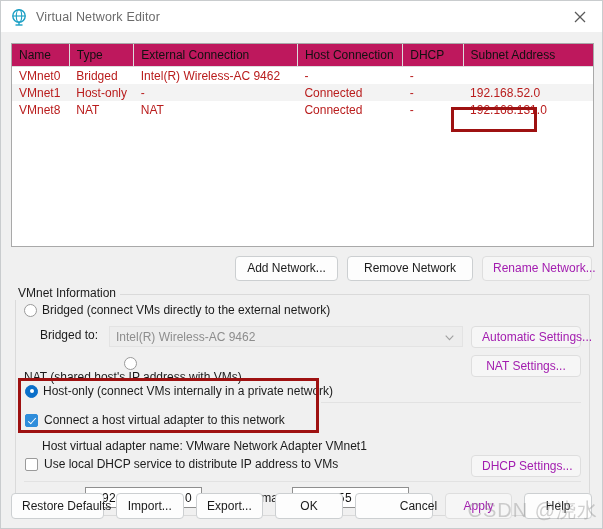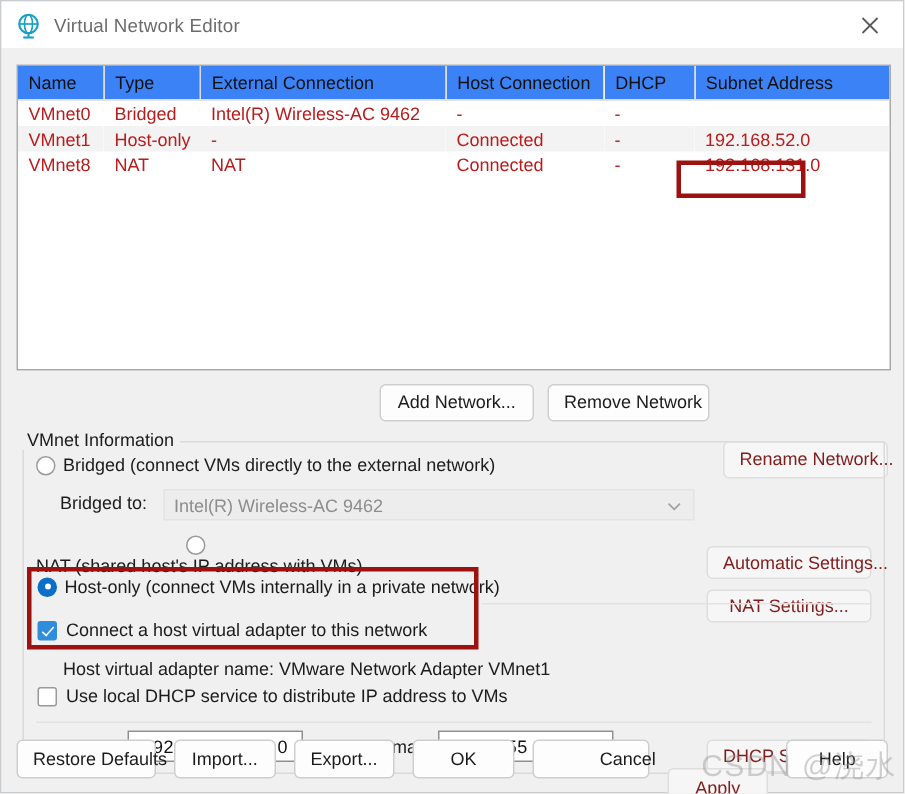--- a/index.html
+++ b/index.html
@@ -95,7 +95,7 @@
     text-align: left;
     height: 22px;
     padding: 0 0 0 7px;
-    background: #3b82f6;
+    background: #be185d;
     border-right: 1px solid #dcdcdc;
     border-bottom: 1px solid #dcdcdc;
     color: #111;

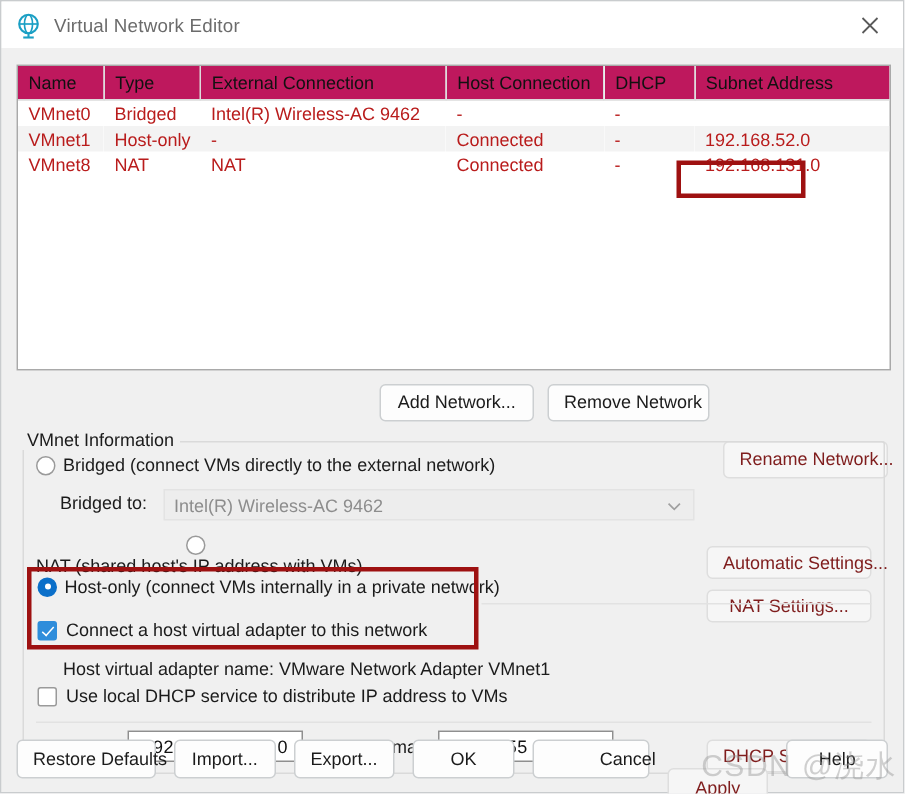--- a/index.html
+++ b/index.html
@@ -160,7 +160,7 @@
   }
   .btn.disabled { color: #7f1d1d; background: #f6f6f6; border-color: #dedede; margin-top: 38px; }
   .btn.w-add { width: 103px; }
-  .btn.w-remove { width: 108px; }
+  .btn.w-remove { width: 126px; }
   .btn.w-rename { width: 110px; }
 
   

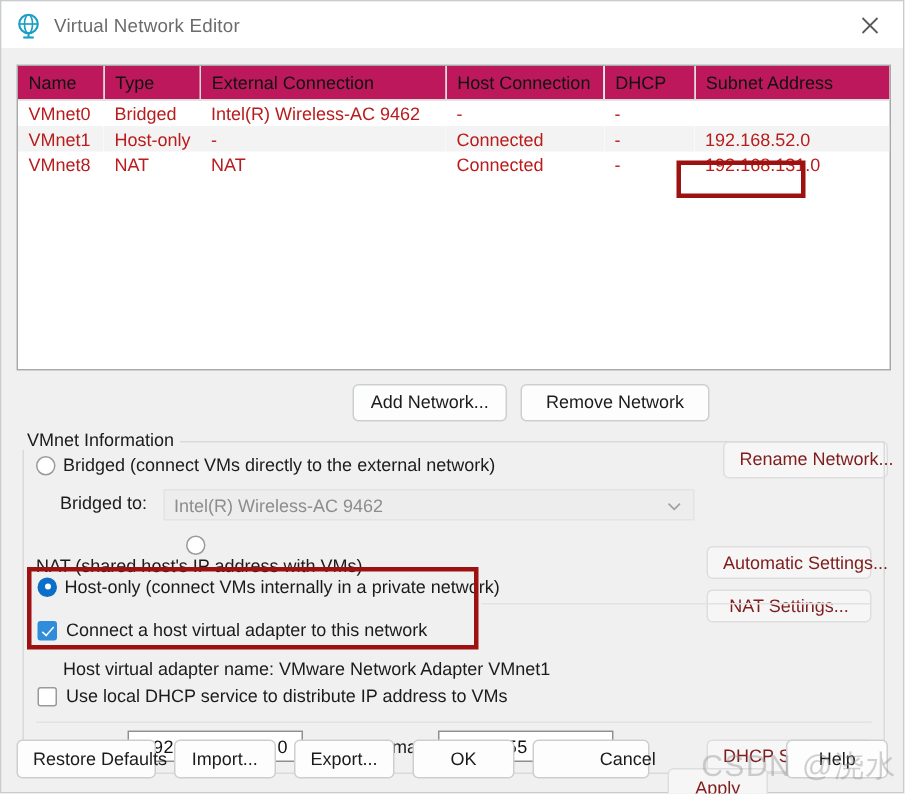--- a/index.html
+++ b/index.html
@@ -158,7 +158,7 @@
     box-sizing: border-box;
     white-space: nowrap;
   }
-  .btn.disabled { color: #7f1d1d; background: #f6f6f6; border-color: #dedede; margin-top: 38px; }
+  .btn.disabled { color: #a21caf; background: #f6f6f6; border-color: #dedede; }
   .btn.w-add { width: 103px; }
   .btn.w-remove { width: 126px; }
   .btn.w-rename { width: 110px; }

